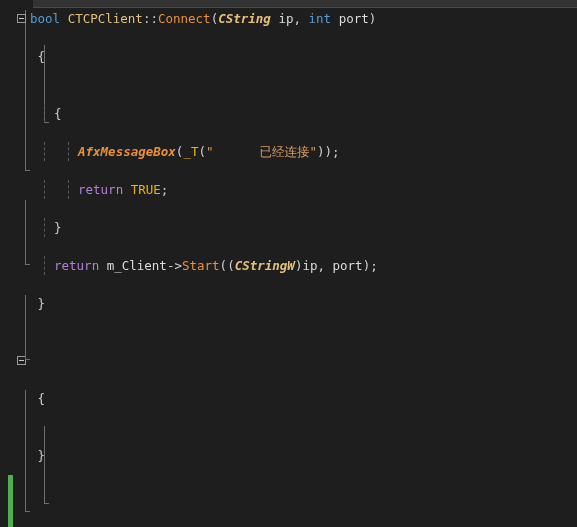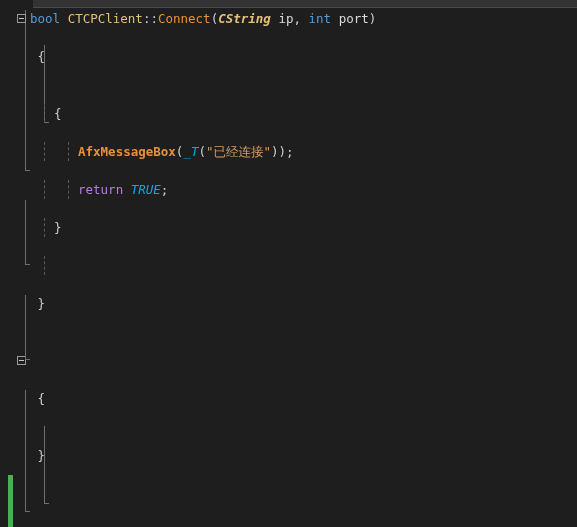--- a/index.html
+++ b/index.html
@@ -131,7 +131,7 @@
   .id      { color: #dcdcdc; }
   .punc    { color: #cfcfcf; }
   .brace   { color: #cfcfcf; }
-  .fnit    { color: #e8913a; font-weight: bold; }                          
+  .fnit    { color: #e8913a; font-style: italic; font-weight: bold; }                          
 
   .cjk { font-family: Liberation Sans, sans-serif; }
 </style>

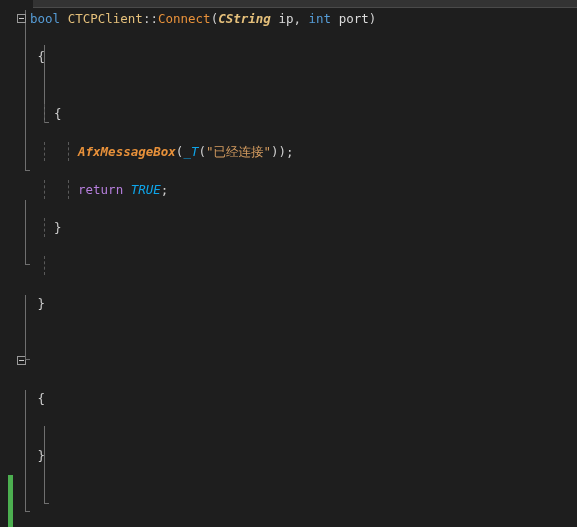--- a/index.html
+++ b/index.html
@@ -126,7 +126,7 @@
   .cls     { color: #e5c07b; }                          
   .fn      { color: #e8913a; }                          
   .type    { color: #e5c07b; font-style: italic; font-weight: bold; }
-  .macro   { color: #0ea5e9; font-style: italic; }      
+  .macro   { color: #eab308; }      
   .str     { color: #d69d60; }                          
   .id      { color: #dcdcdc; }
   .punc    { color: #cfcfcf; }

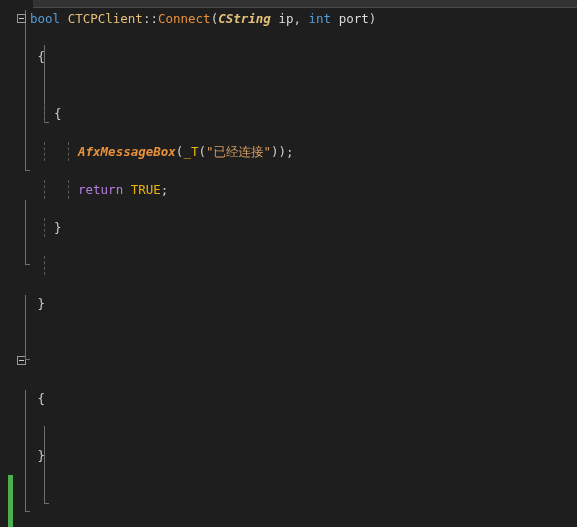--- a/index.html
+++ b/index.html
@@ -133,7 +133,7 @@
   .brace   { color: #cfcfcf; }
   .fnit    { color: #e8913a; font-style: italic; font-weight: bold; }                          
 
-  .cjk { font-family: Liberation Sans, sans-serif; }
+  .cjk { font-family: Liberation Sans, sans-serif; margin-left: 46px; }
 </style>
 </head>
 <body>

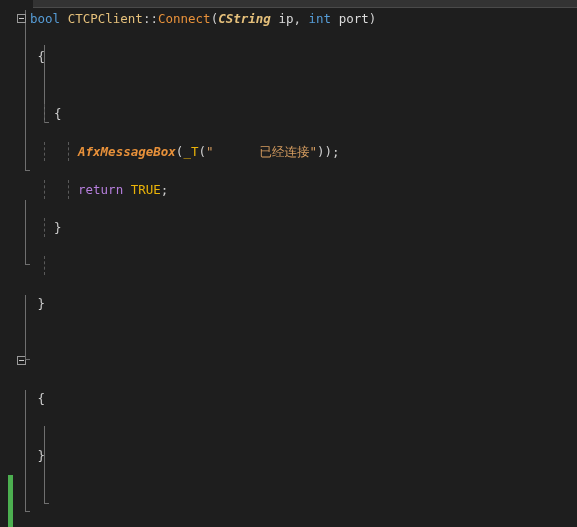--- a/index.html
+++ b/index.html
@@ -185,6 +185,7 @@
 
     <div class="line" style="top:133px;">
       <div class="guide" style="left:44px;"></div>
+      <span class="ltext" style="left:54px;"><span class="ctrl">return</span> <span class="id">m_Client</span><span class="punc">-&gt;</span><span class="fn">Start</span><span class="punc">((</span><span class="type">CStringW</span><span class="punc">)</span><span class="id">ip</span><span class="punc">,</span> <span class="id">port</span><span class="punc">);</span></span>
     </div>
 
     <div class="line" style="top:152px;">

